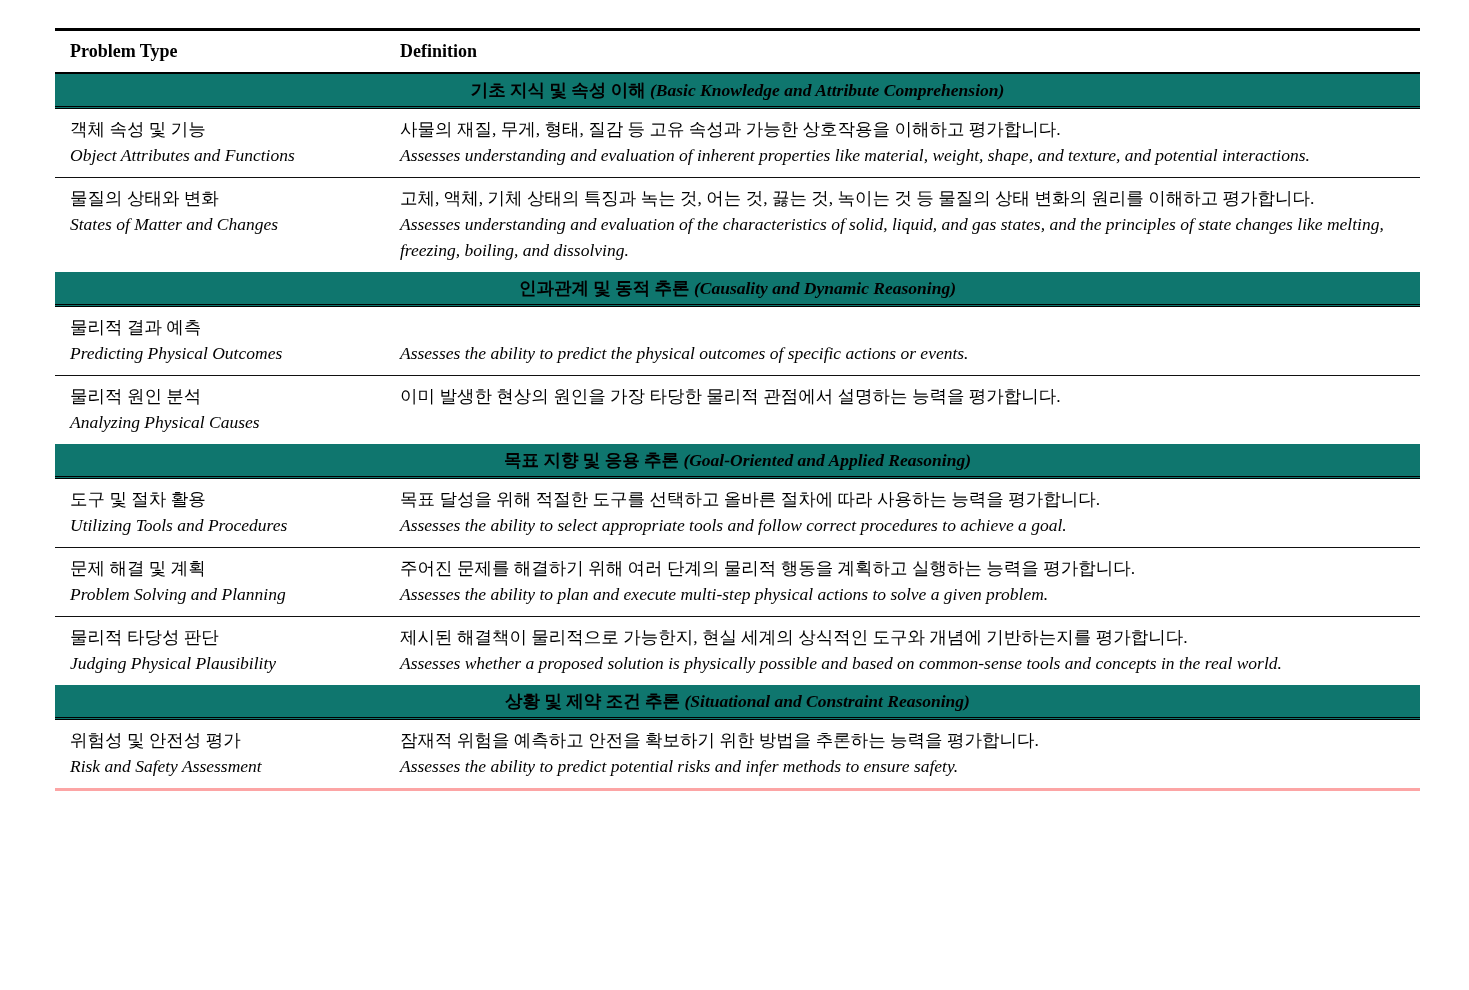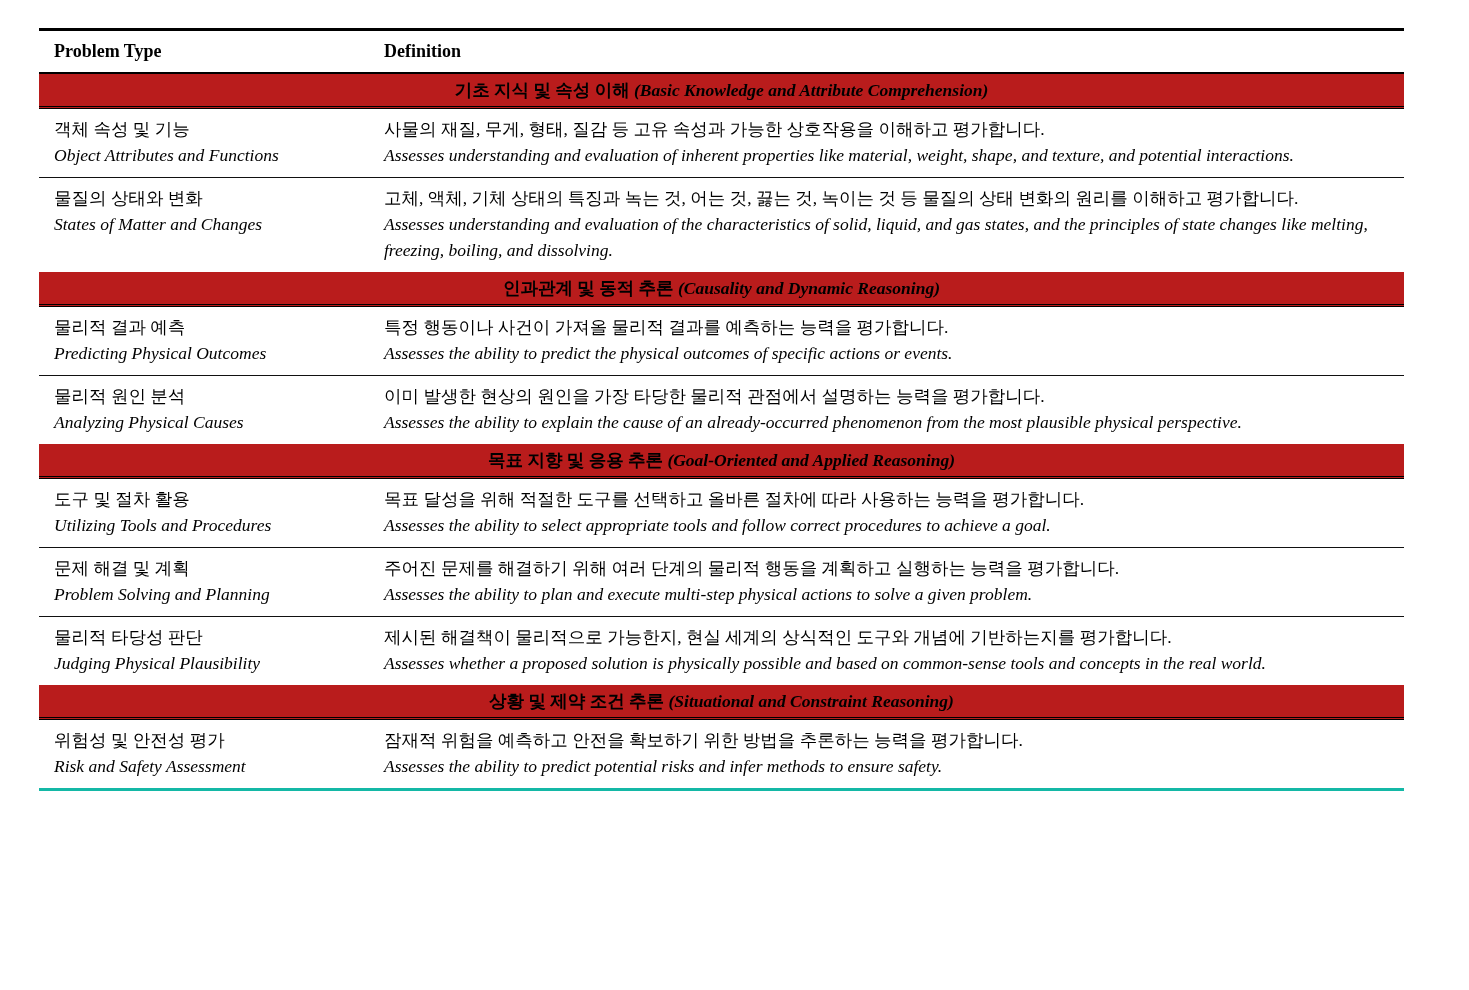--- a/index.html
+++ b/index.html
@@ -19,11 +19,11 @@
   }
   .paper-table {
     position: absolute;
-    left: 39px;
+    left: 55px;
     top: 28px;
     width: 1365px;
     border-top: 3px solid #000;
-    border-bottom: 3px solid #14b8a6;
+    border-bottom: 3px solid #fca5a5;
     font-size: 17.5px;
     line-height: 26px;
   }

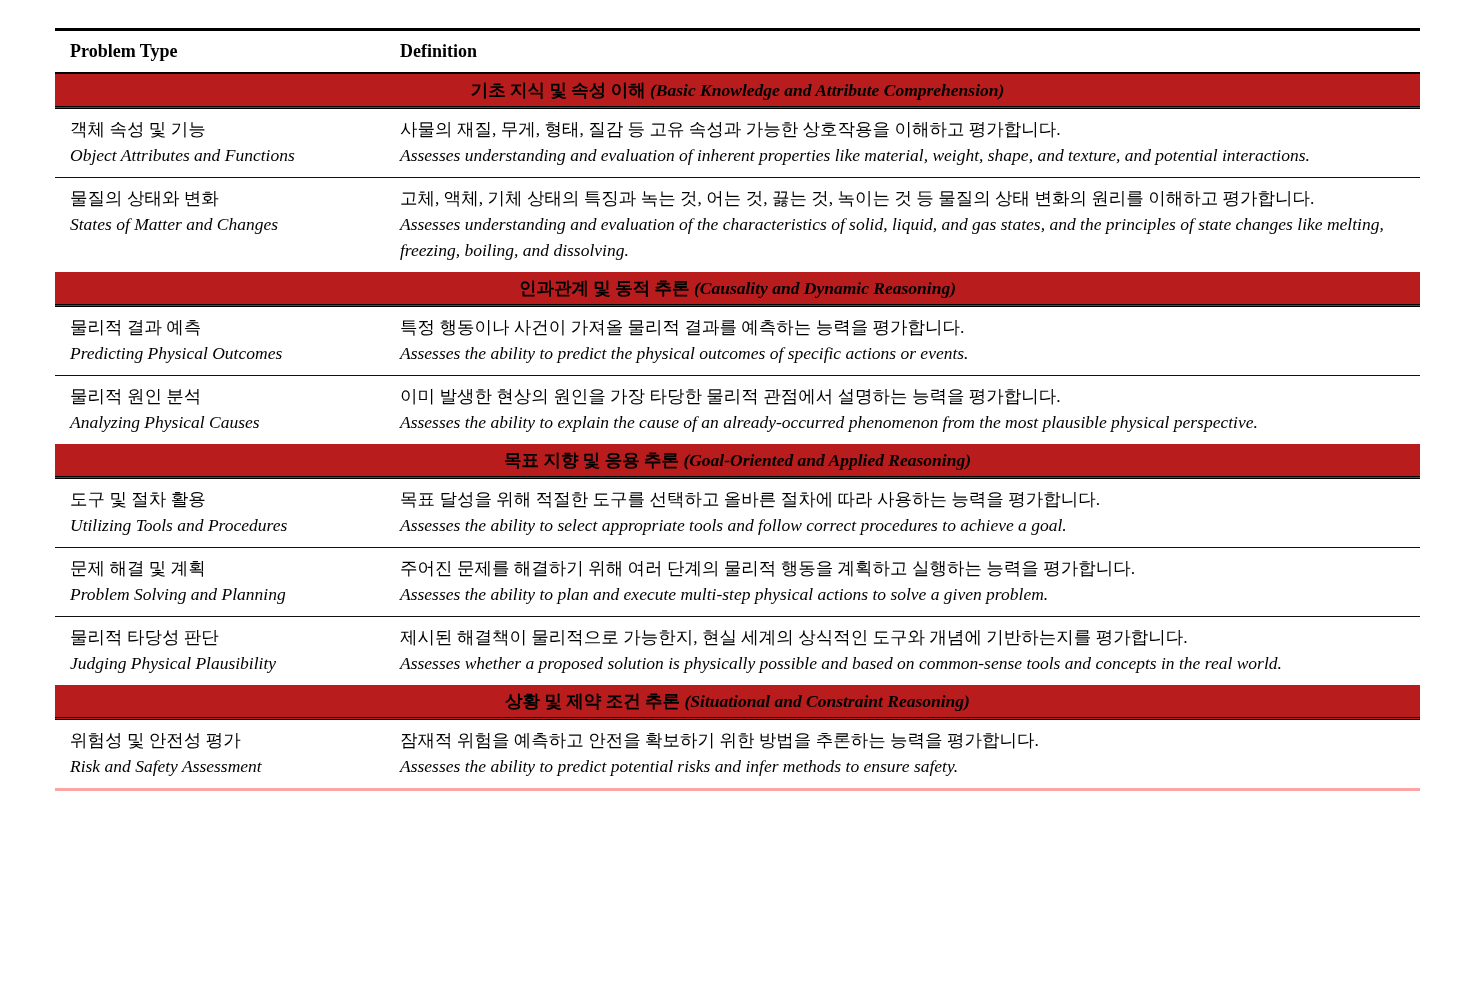--- a/index.html
+++ b/index.html
@@ -39,7 +39,7 @@
     padding-left: 15px;
   }
   .section-band {
-    background: #b91c1c;
+    background: #0f766e;
     text-align: center;
     padding: 3px 0;
     border-bottom: 3.5px double #000;

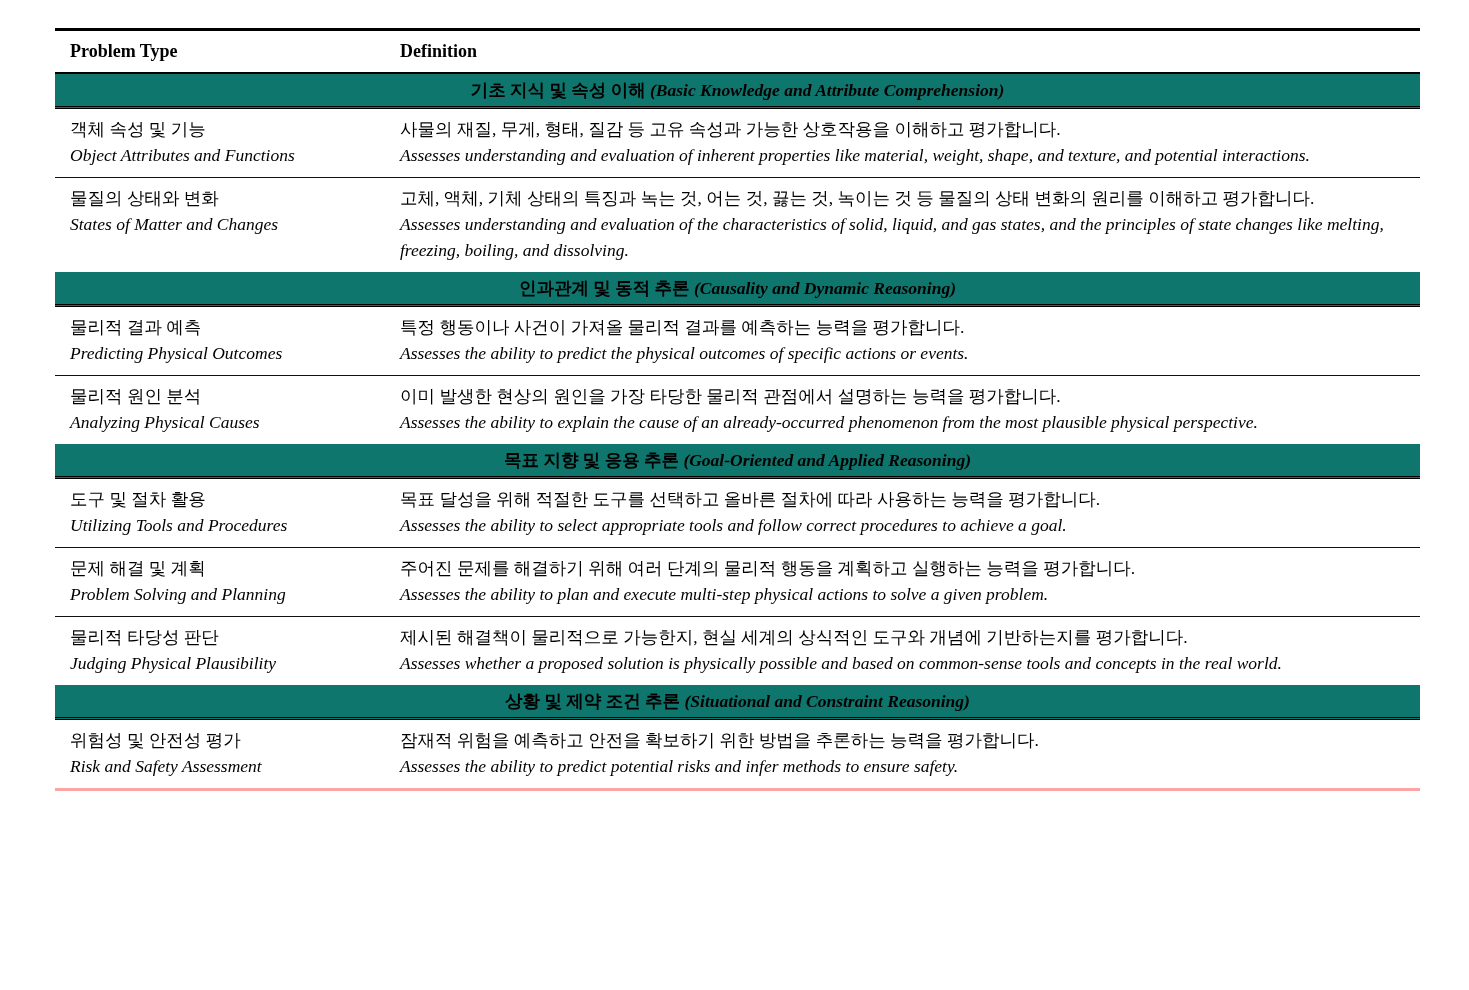--- a/index.html
+++ b/index.html
@@ -87,7 +87,6 @@
         <div class="section-band"><span class="kr">인과관계 및 동적 추론 </span><span class="en">(Causality and Dynamic Reasoning)</span></div>
         <div class="trow">
           <div class="cell type-kr">물리적 결과 예측</div>
-          <div class="cell def-kr">특정 행동이나 사건이 가져올 물리적 결과를 예측하는 능력을 평가합니다.</div>
           <div class="cell type-en">Predicting Physical Outcomes</div>
           <div class="cell def-en">Assesses the ability to predict the physical outcomes of specific actions or events.</div>
         </div>

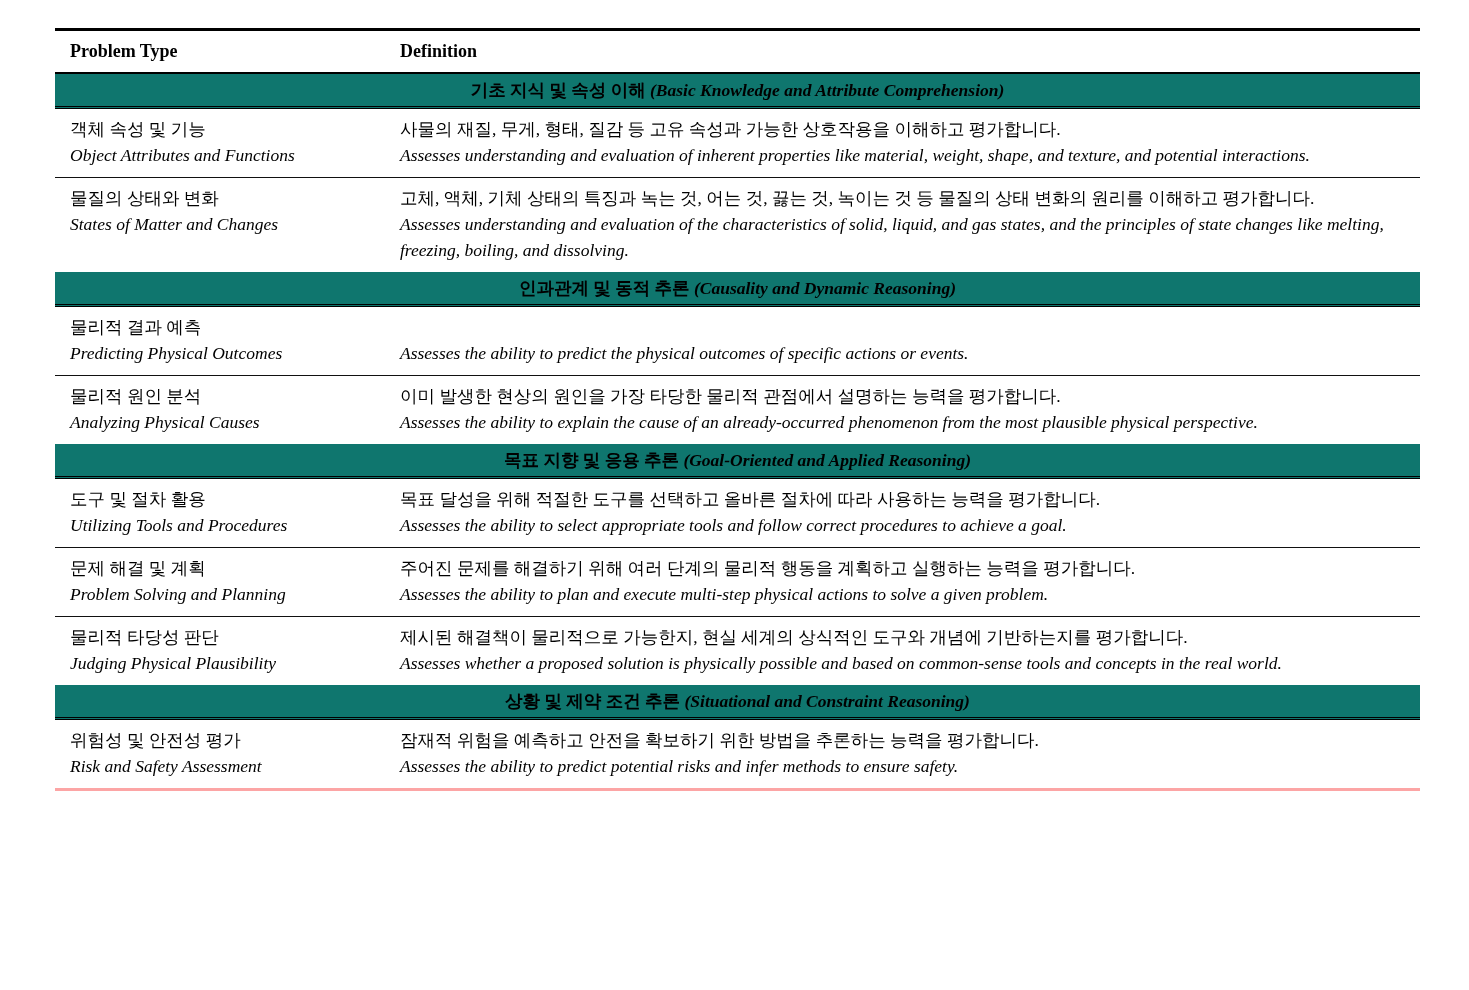--- a/index.html
+++ b/index.html
@@ -94,7 +94,6 @@
           <div class="cell type-kr">물리적 원인 분석</div>
           <div class="cell def-kr">이미 발생한 현상의 원인을 가장 타당한 물리적 관점에서 설명하는 능력을 평가합니다.</div>
           <div class="cell type-en">Analyzing Physical Causes</div>
-          <div class="cell def-en">Assesses the ability to explain the cause of an already-occurred phenomenon from the most plausible physical perspective.</div>
         </div>
         <div class="section-band"><span class="kr">목표 지향 및 응용 추론 </span><span class="en">(Goal-Oriented and Applied Reasoning)</span></div>
         <div class="trow">

